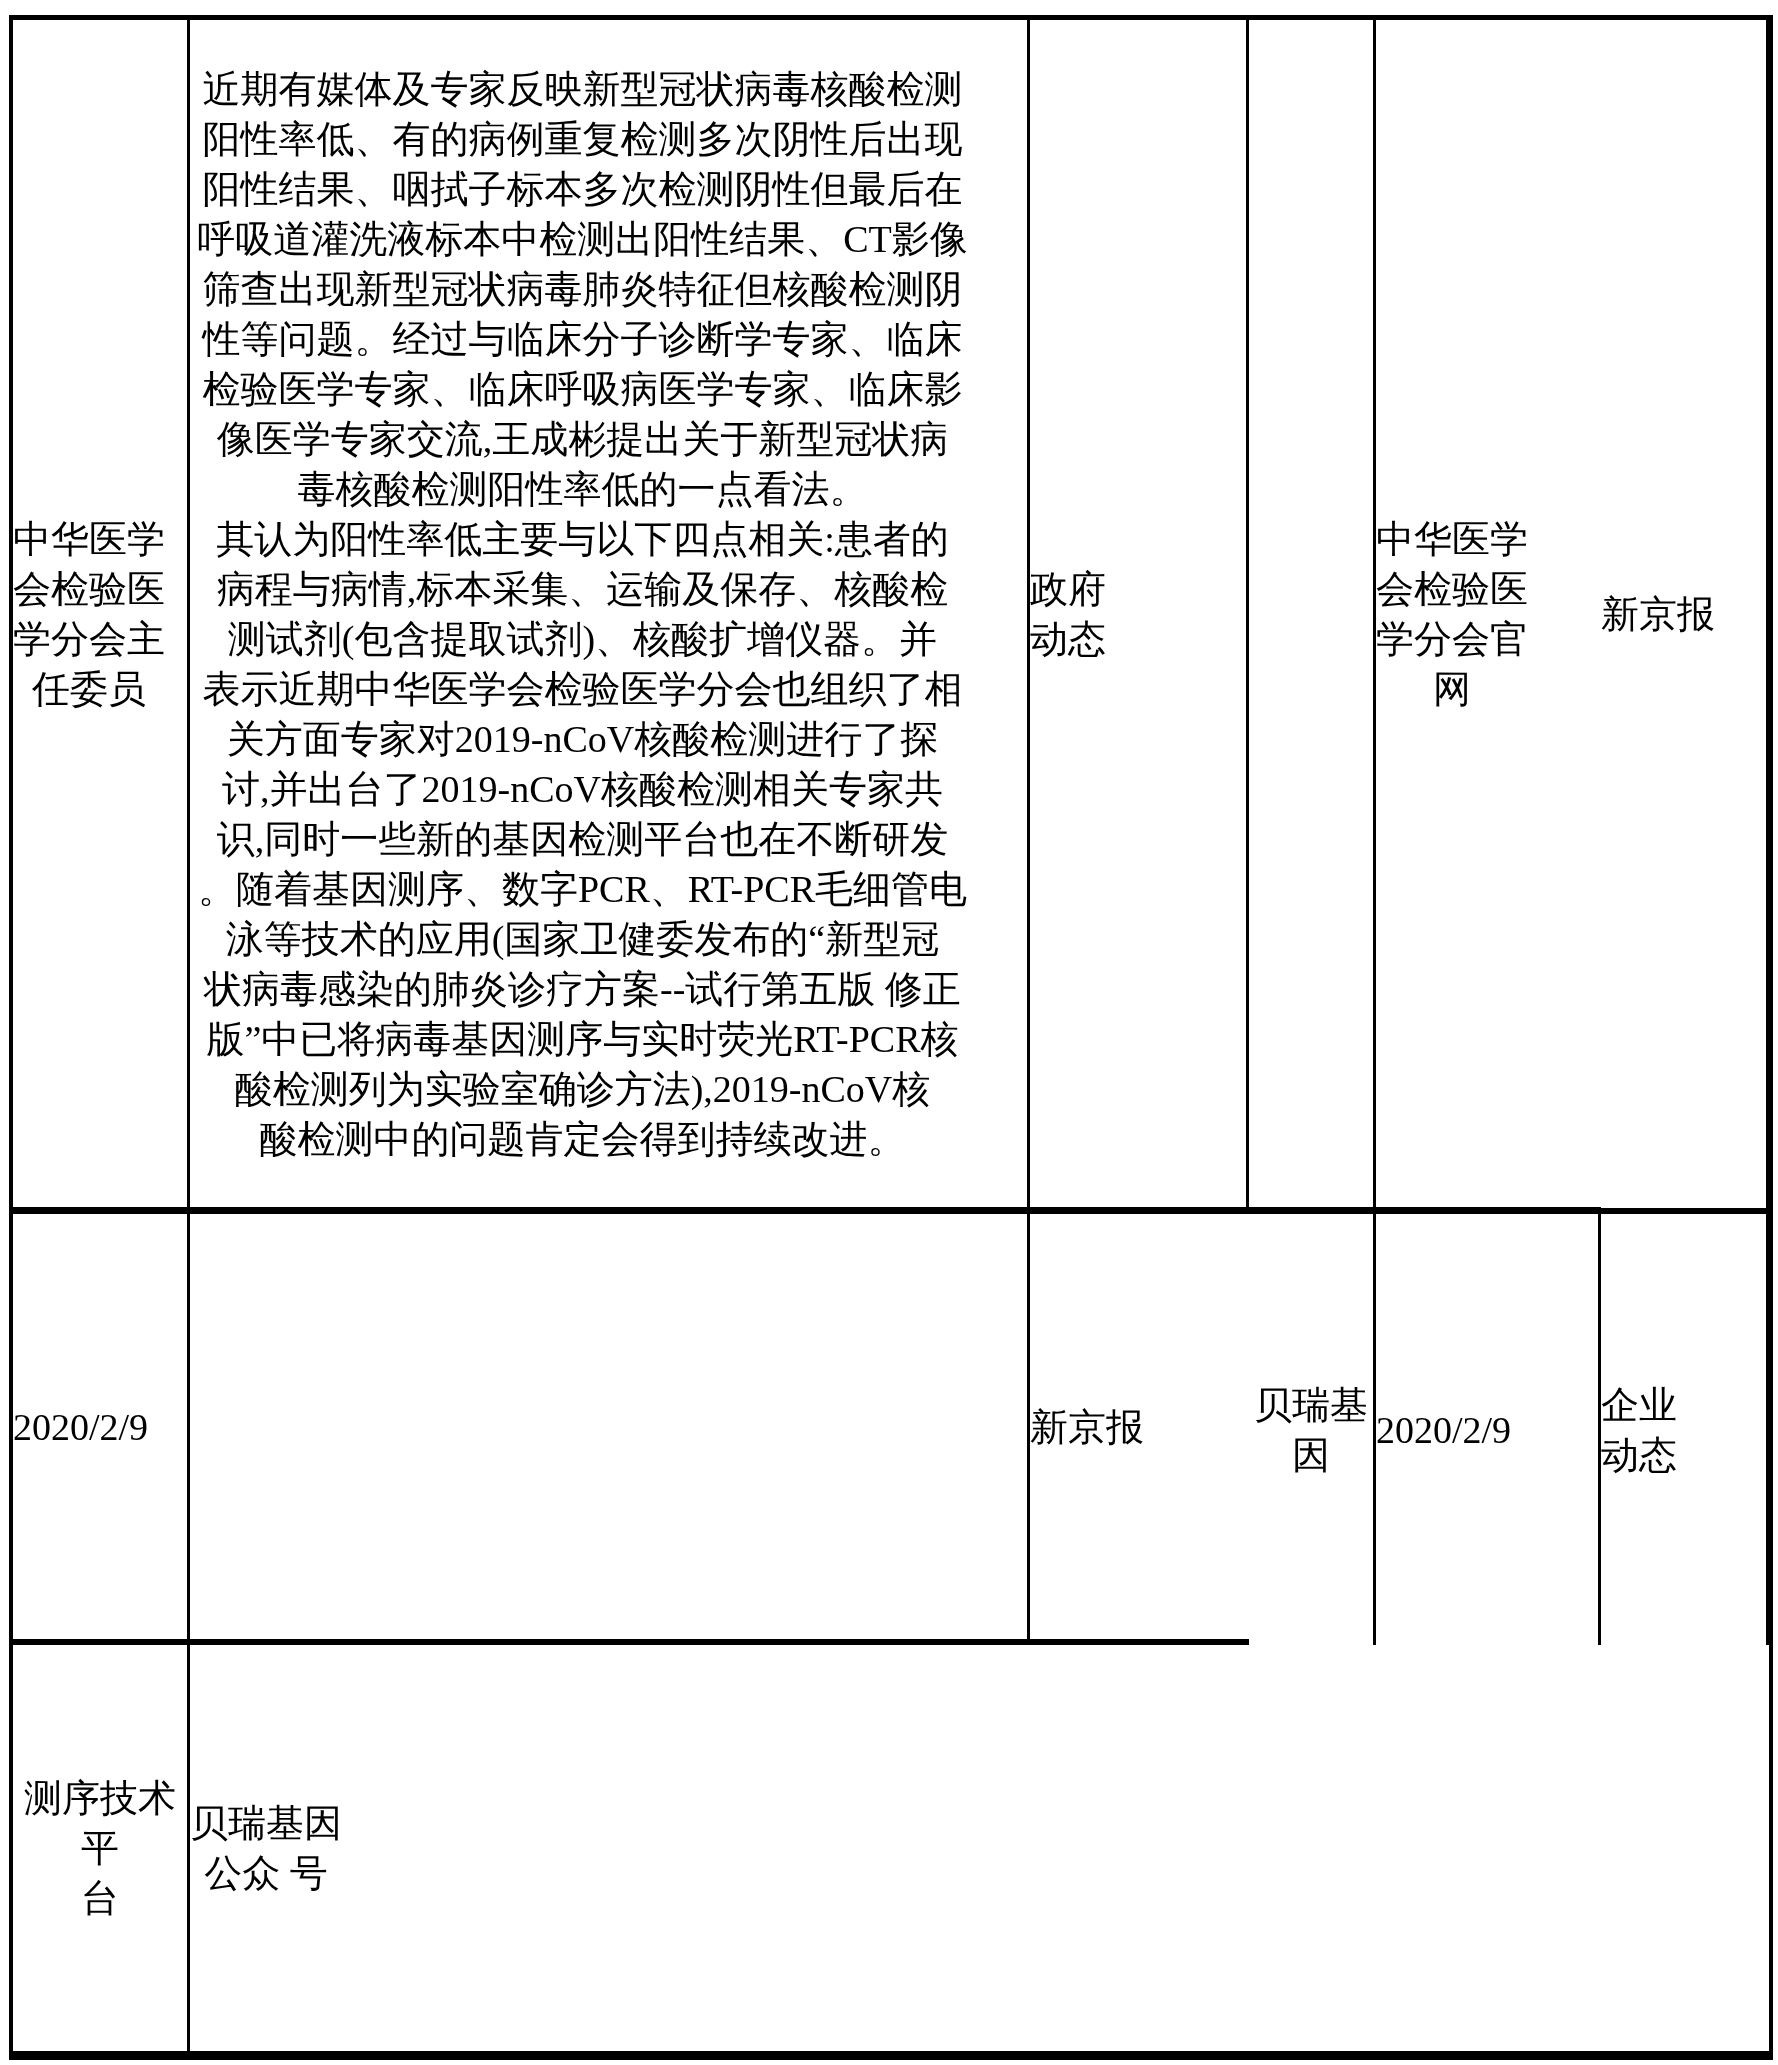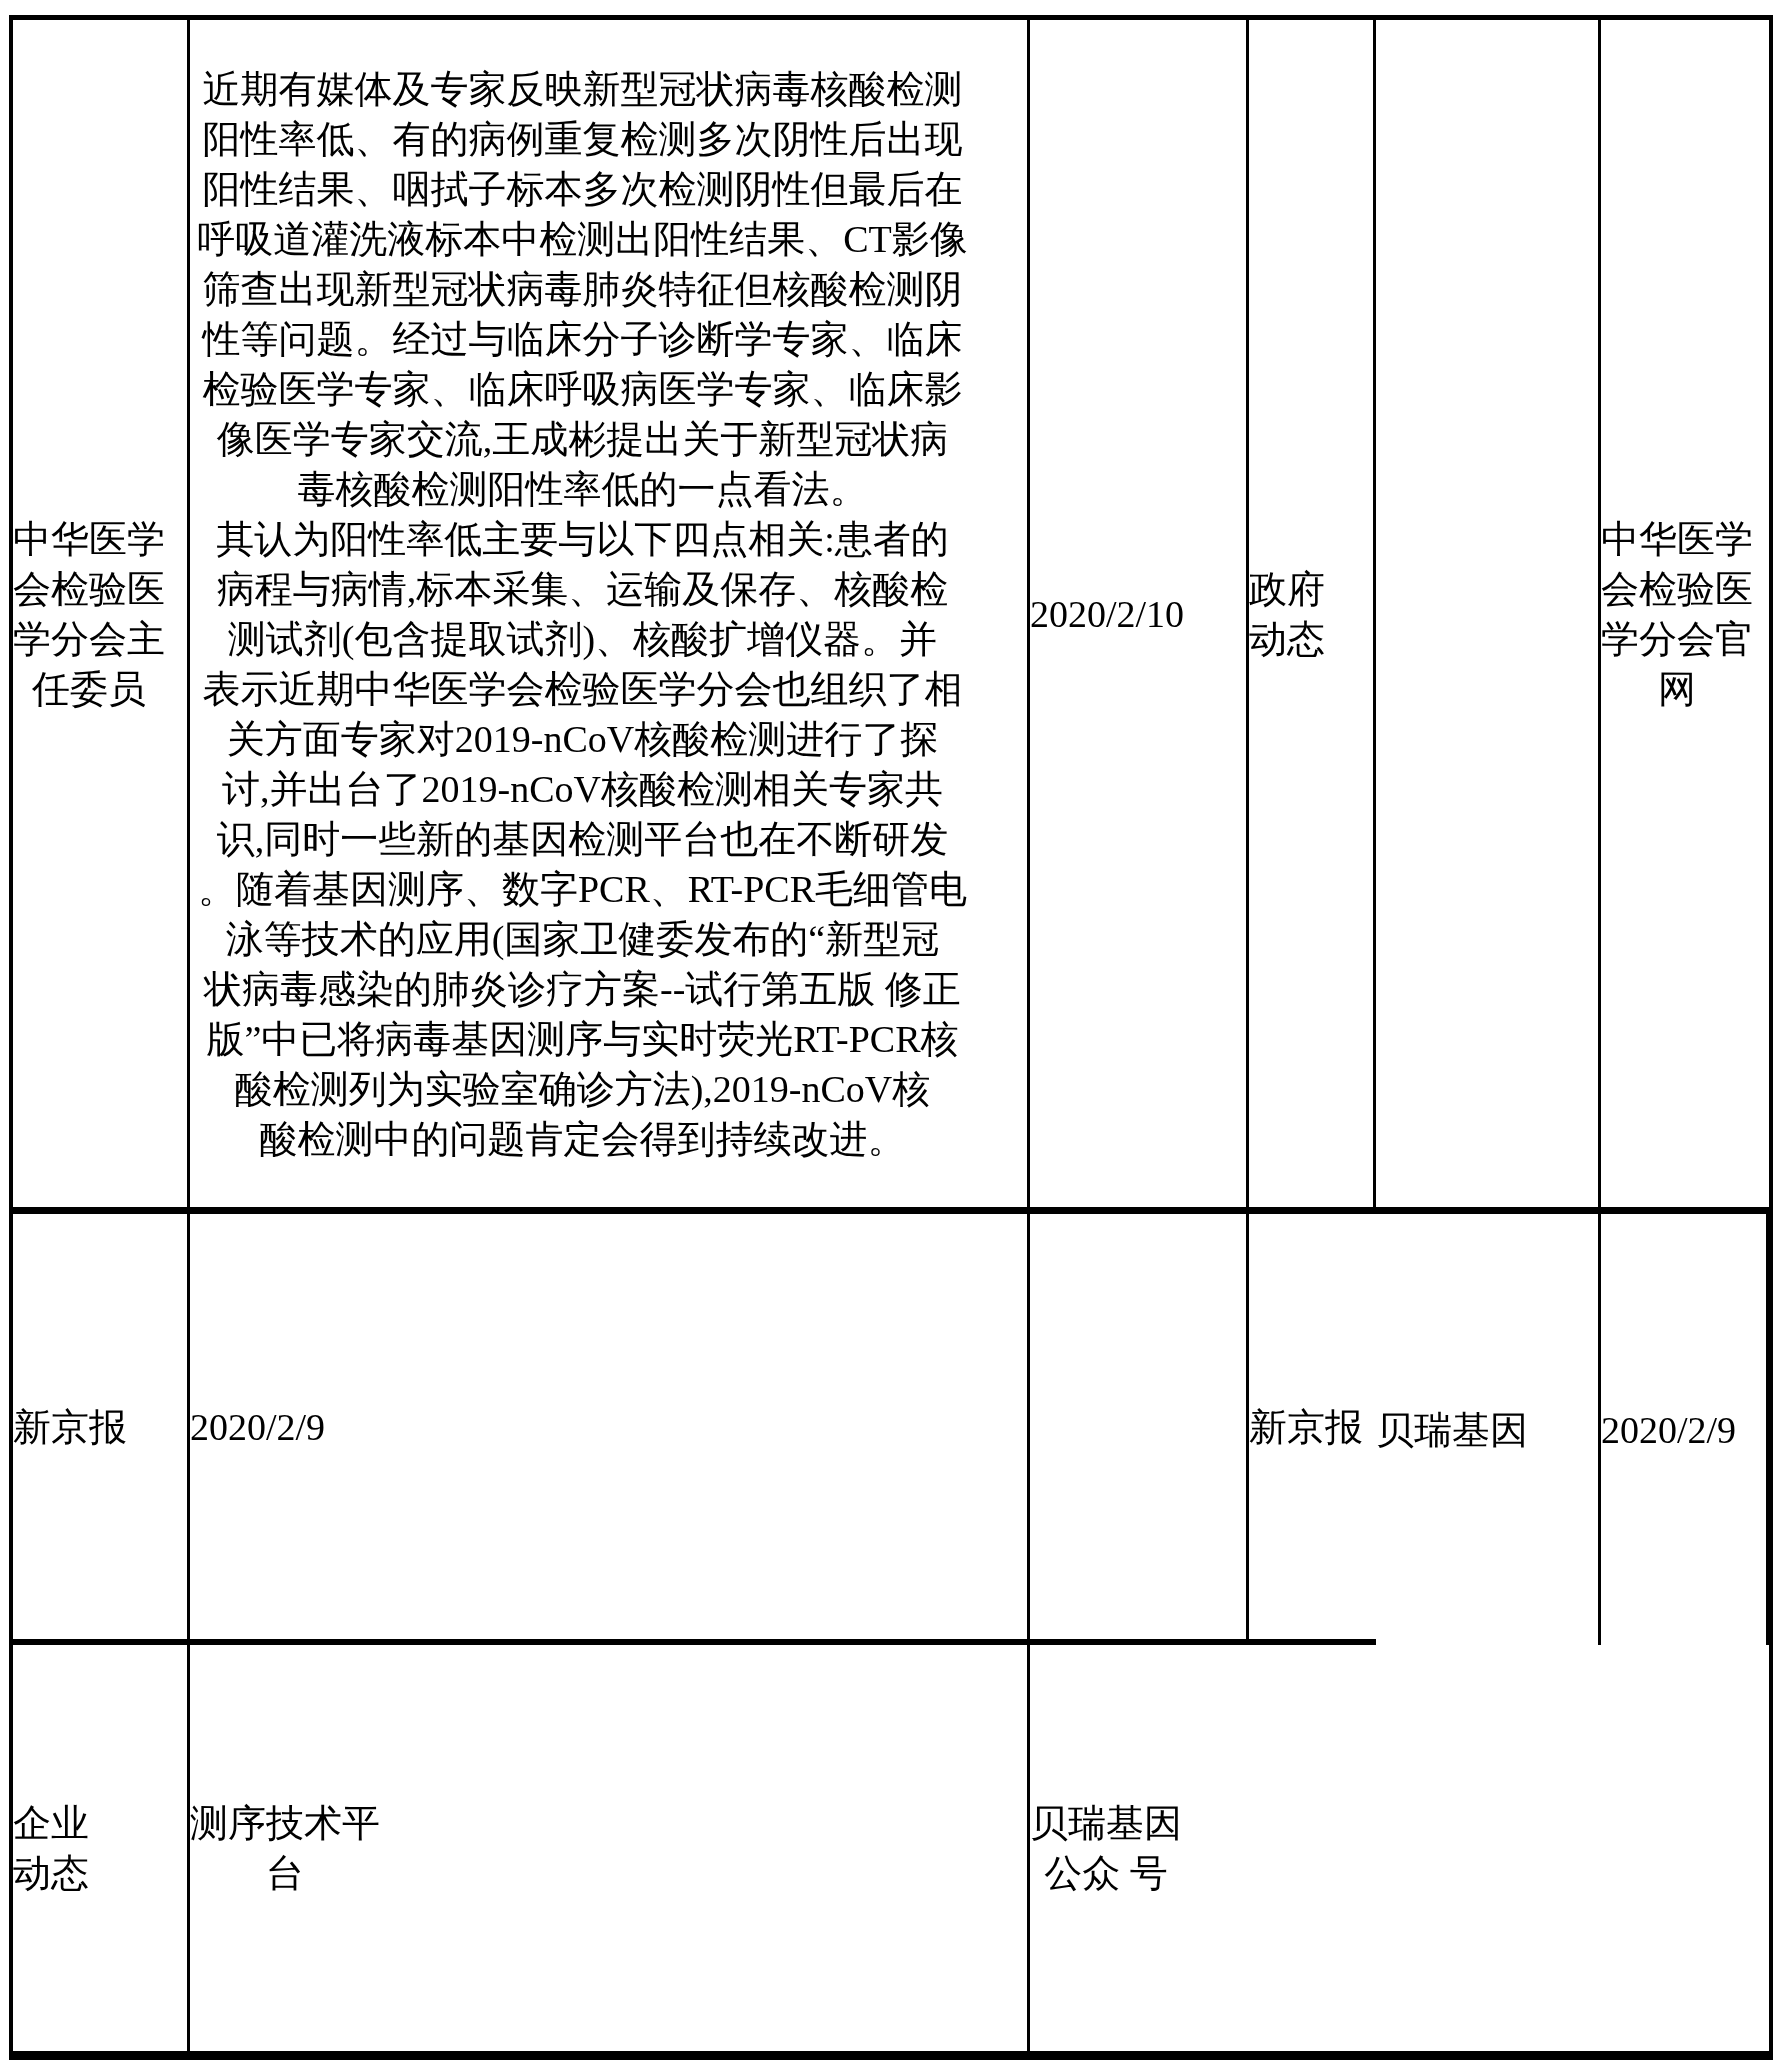--- a/index.html
+++ b/index.html
@@ -88,9 +88,6 @@
 酸检测列为实验室确诊方法),2019-nCoV核
 酸检测中的问题肯定会得到持续改进。</span>
   </div>
-  <div class="cell col-date">
-    <span>2020/2/10</span>
-  </div>
   <div class="cell col-category">
     <span>政府
 动态</span>

